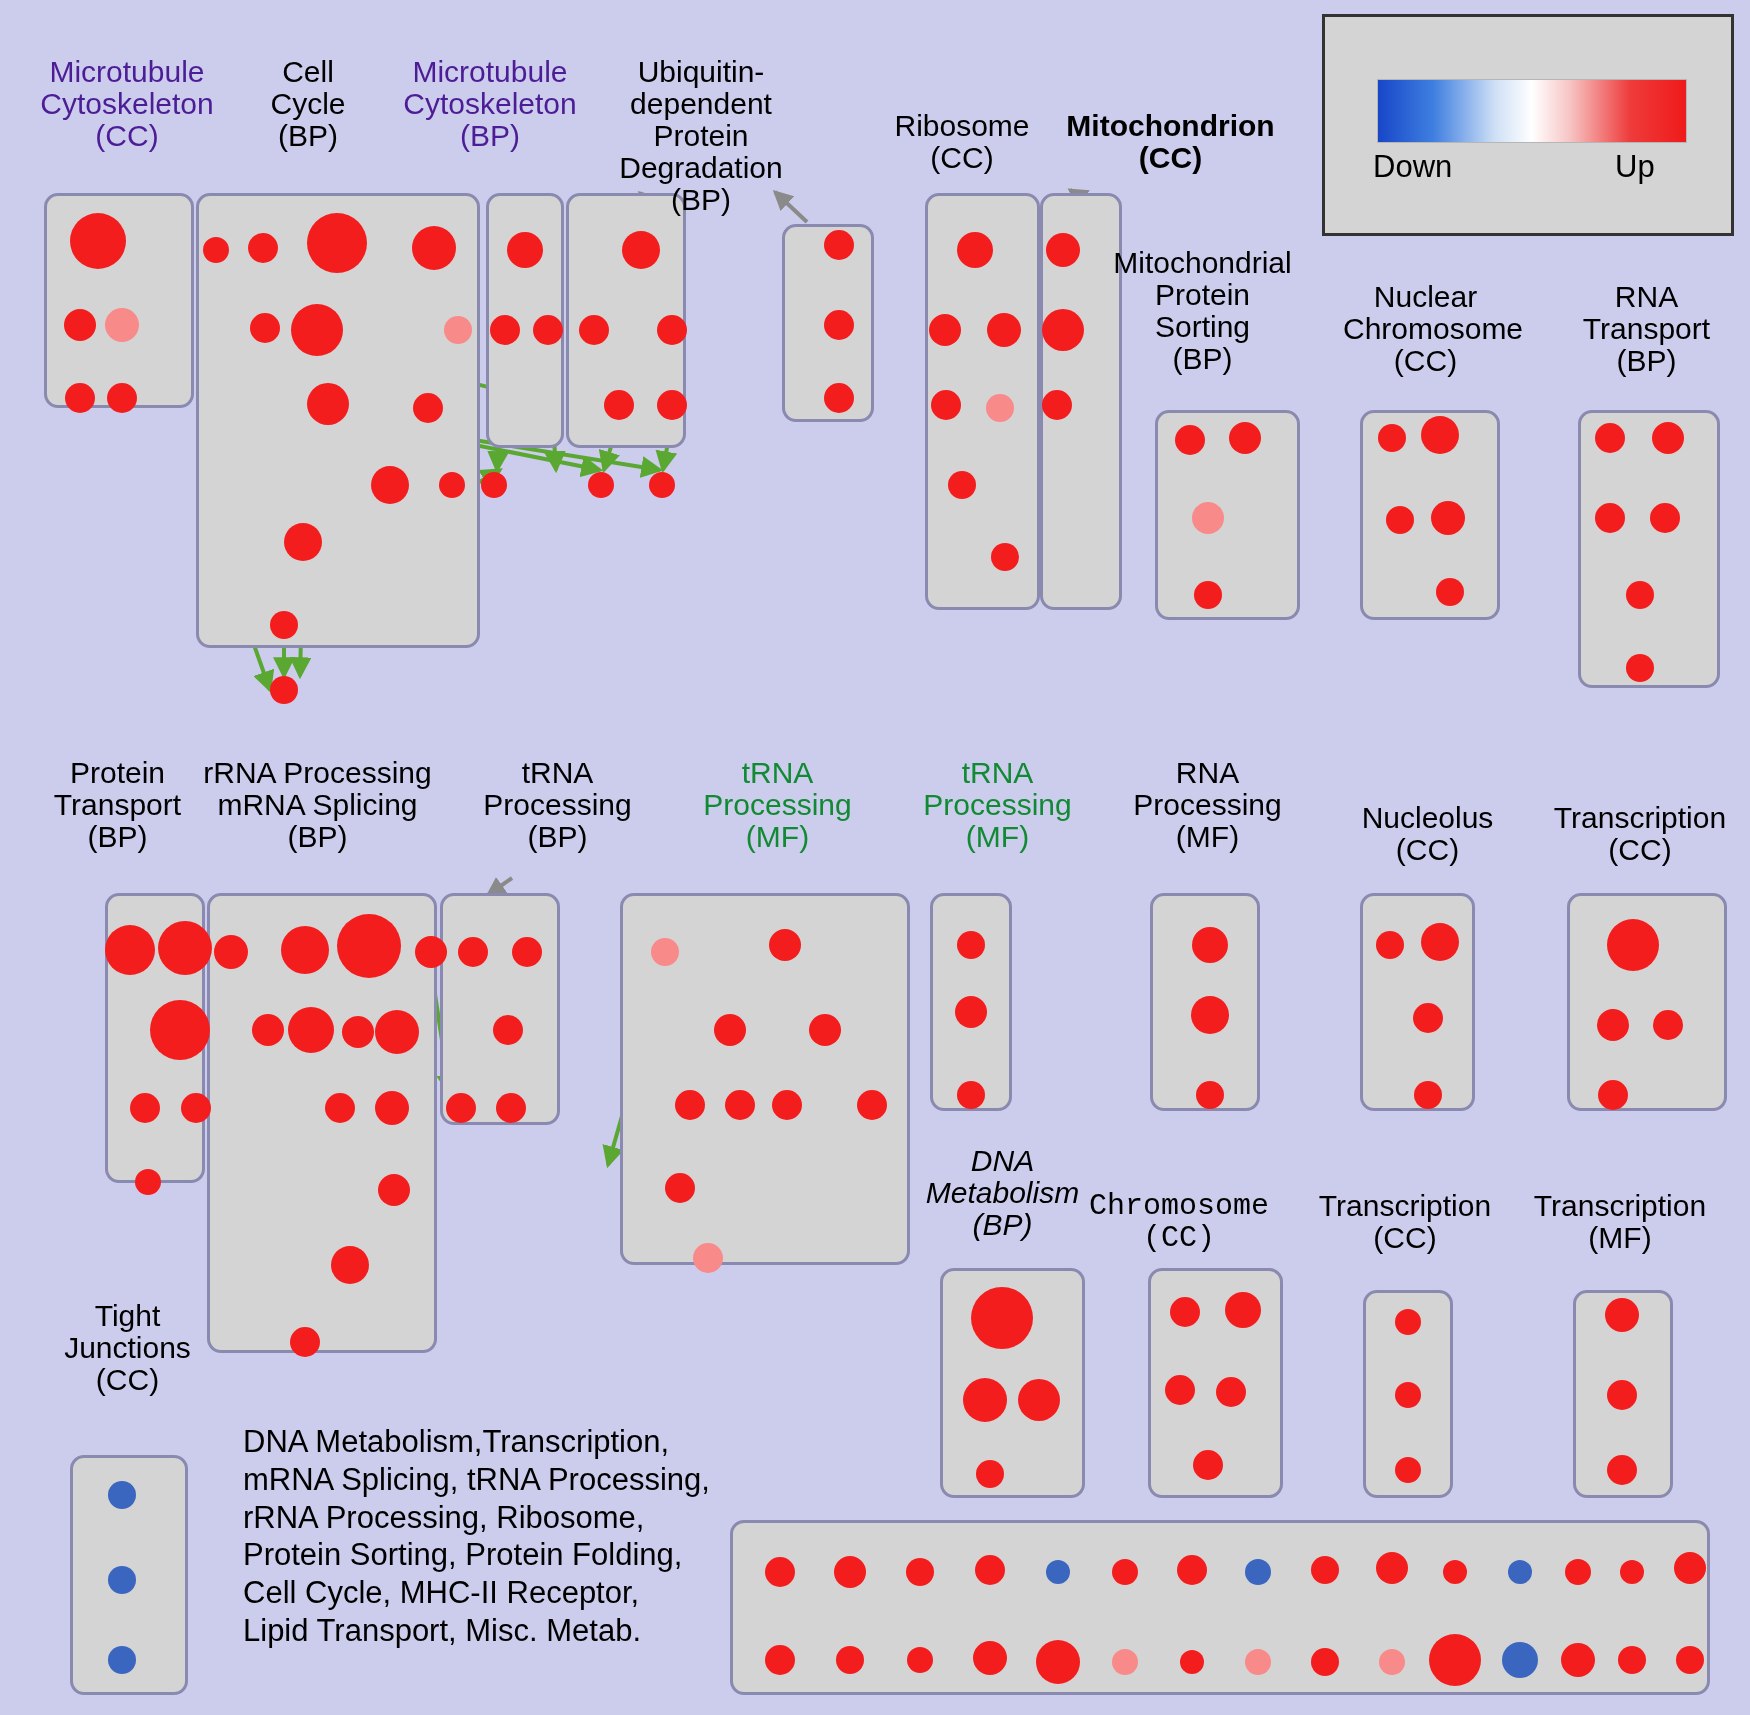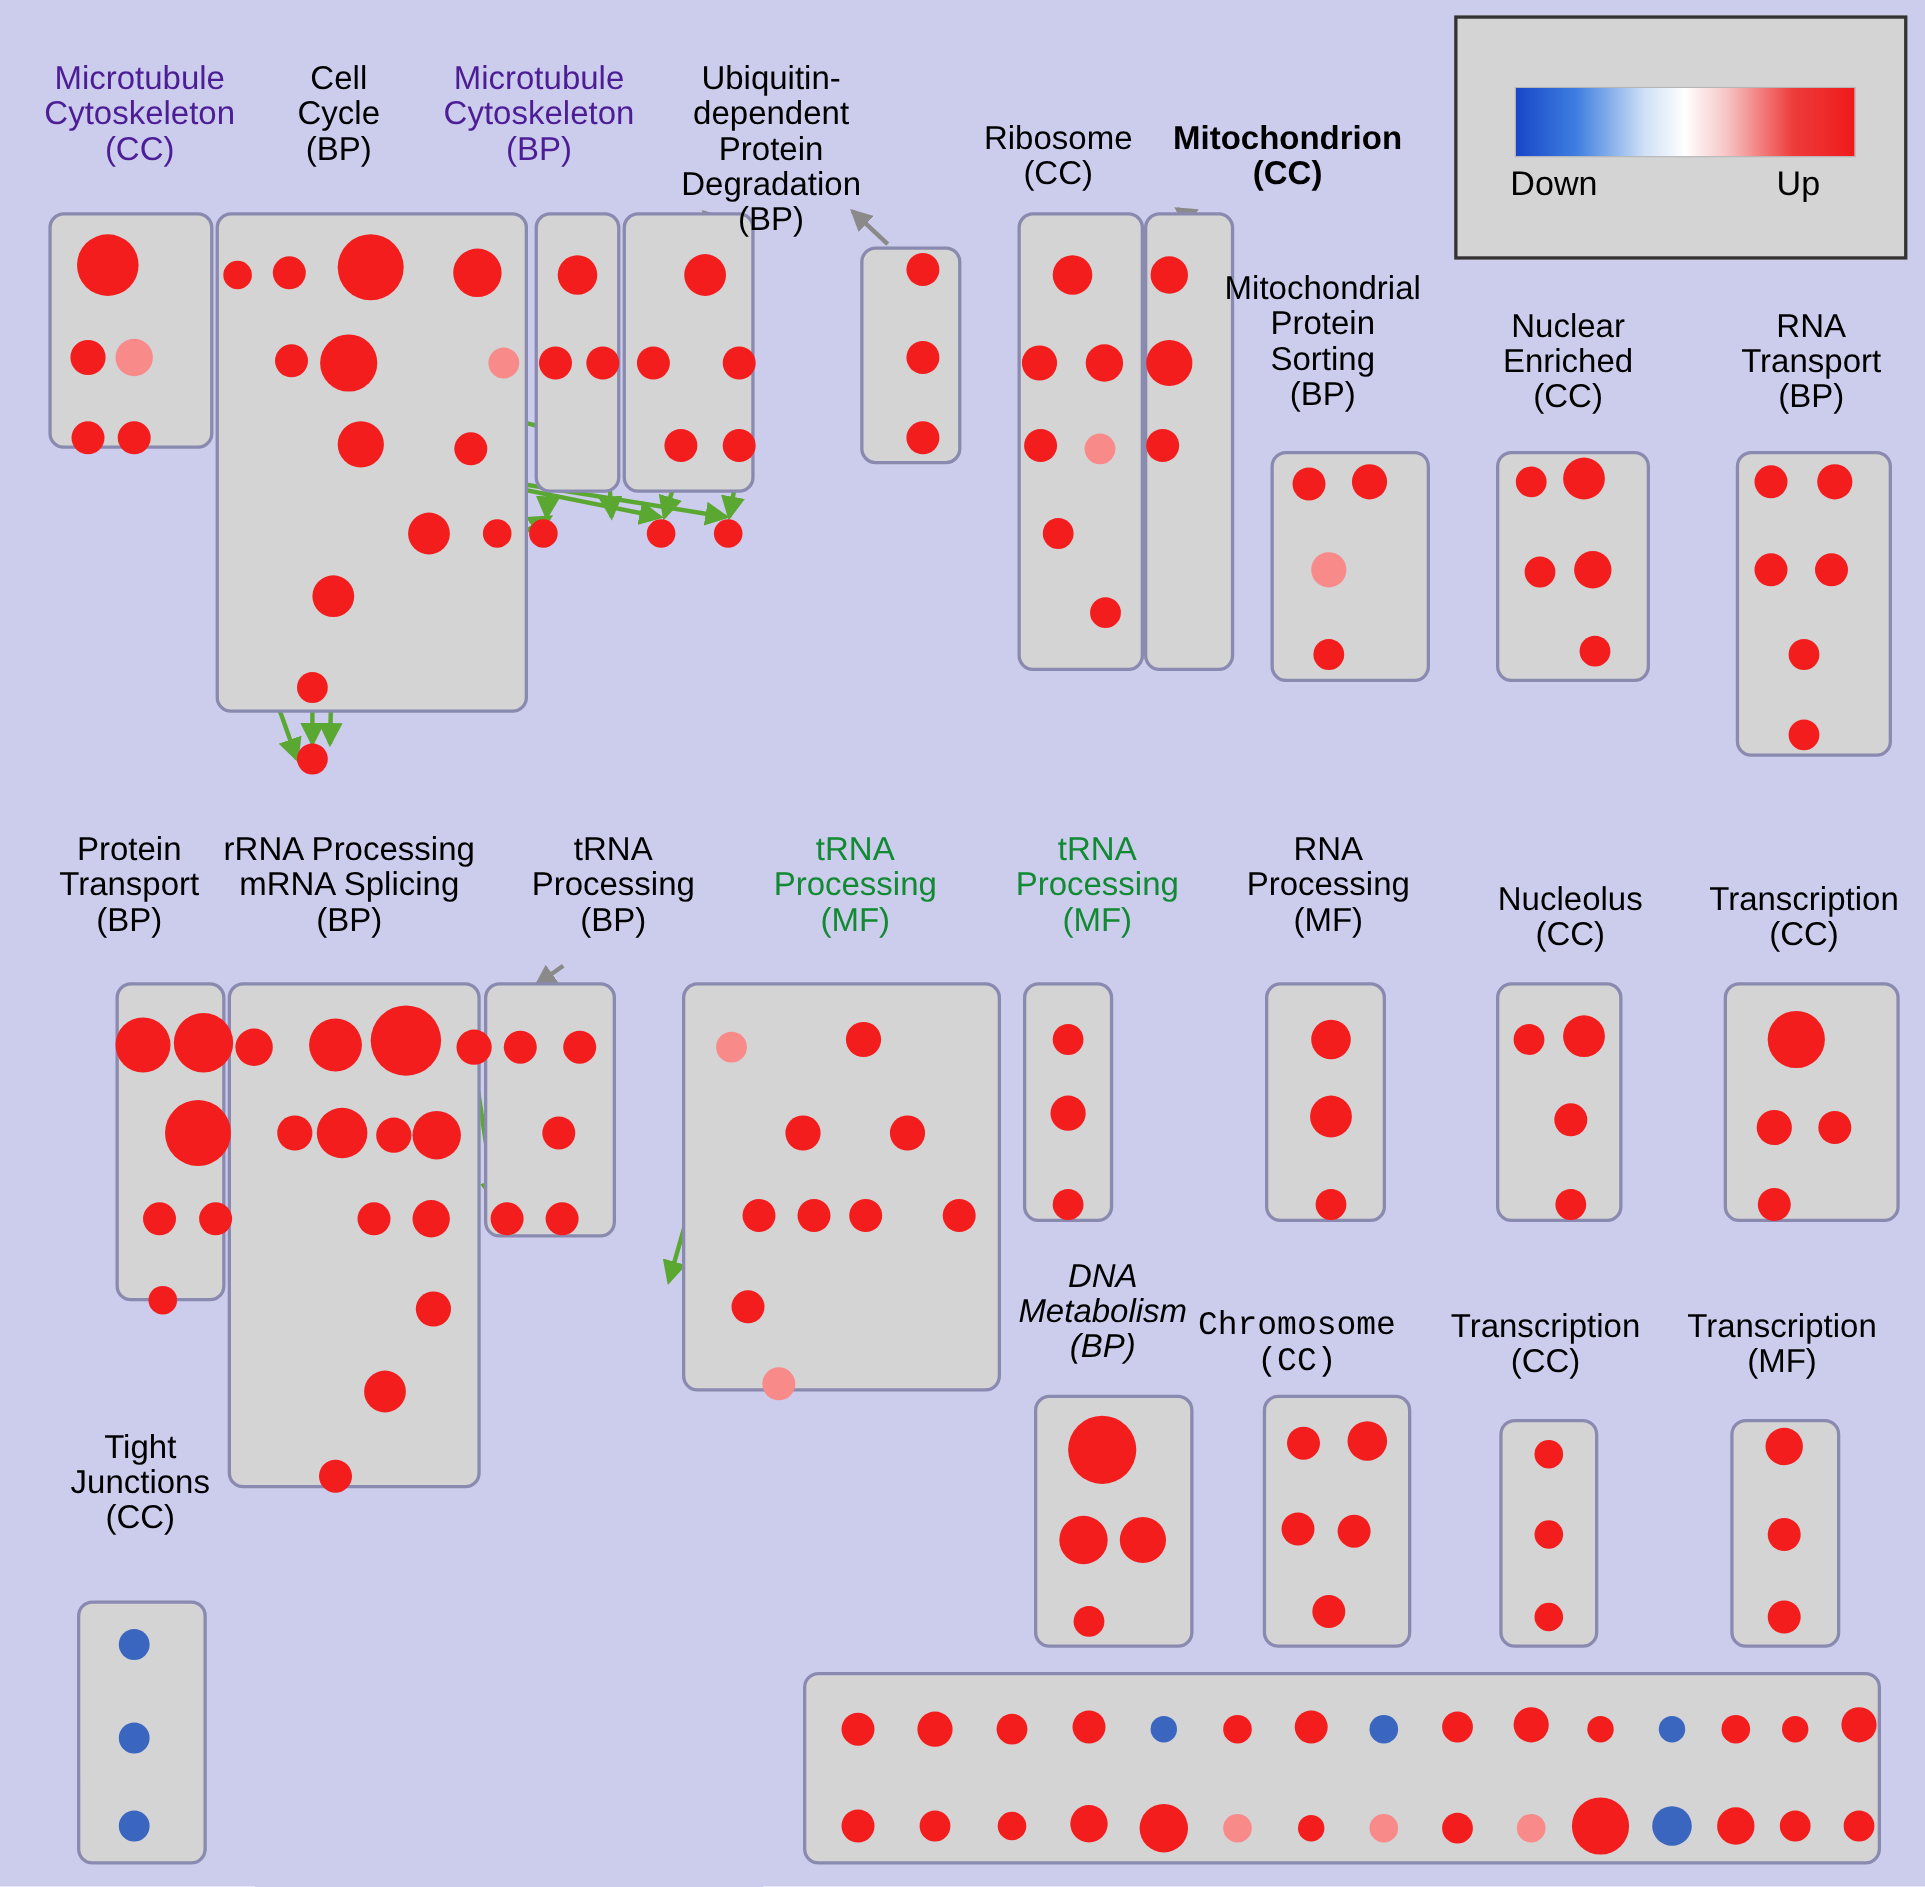--- a/index.html
+++ b/index.html
@@ -441,7 +441,7 @@
 Sorting
 (BP)</div>
       <div class="label" style="left: 1343px; top: 281px; width: 165px;">Nuclear
-Enriched
+Chromosome
 (CC)</div>
       <div class="label" style="left: 1564px; top: 281px; width: 165px;">RNA
 Transport

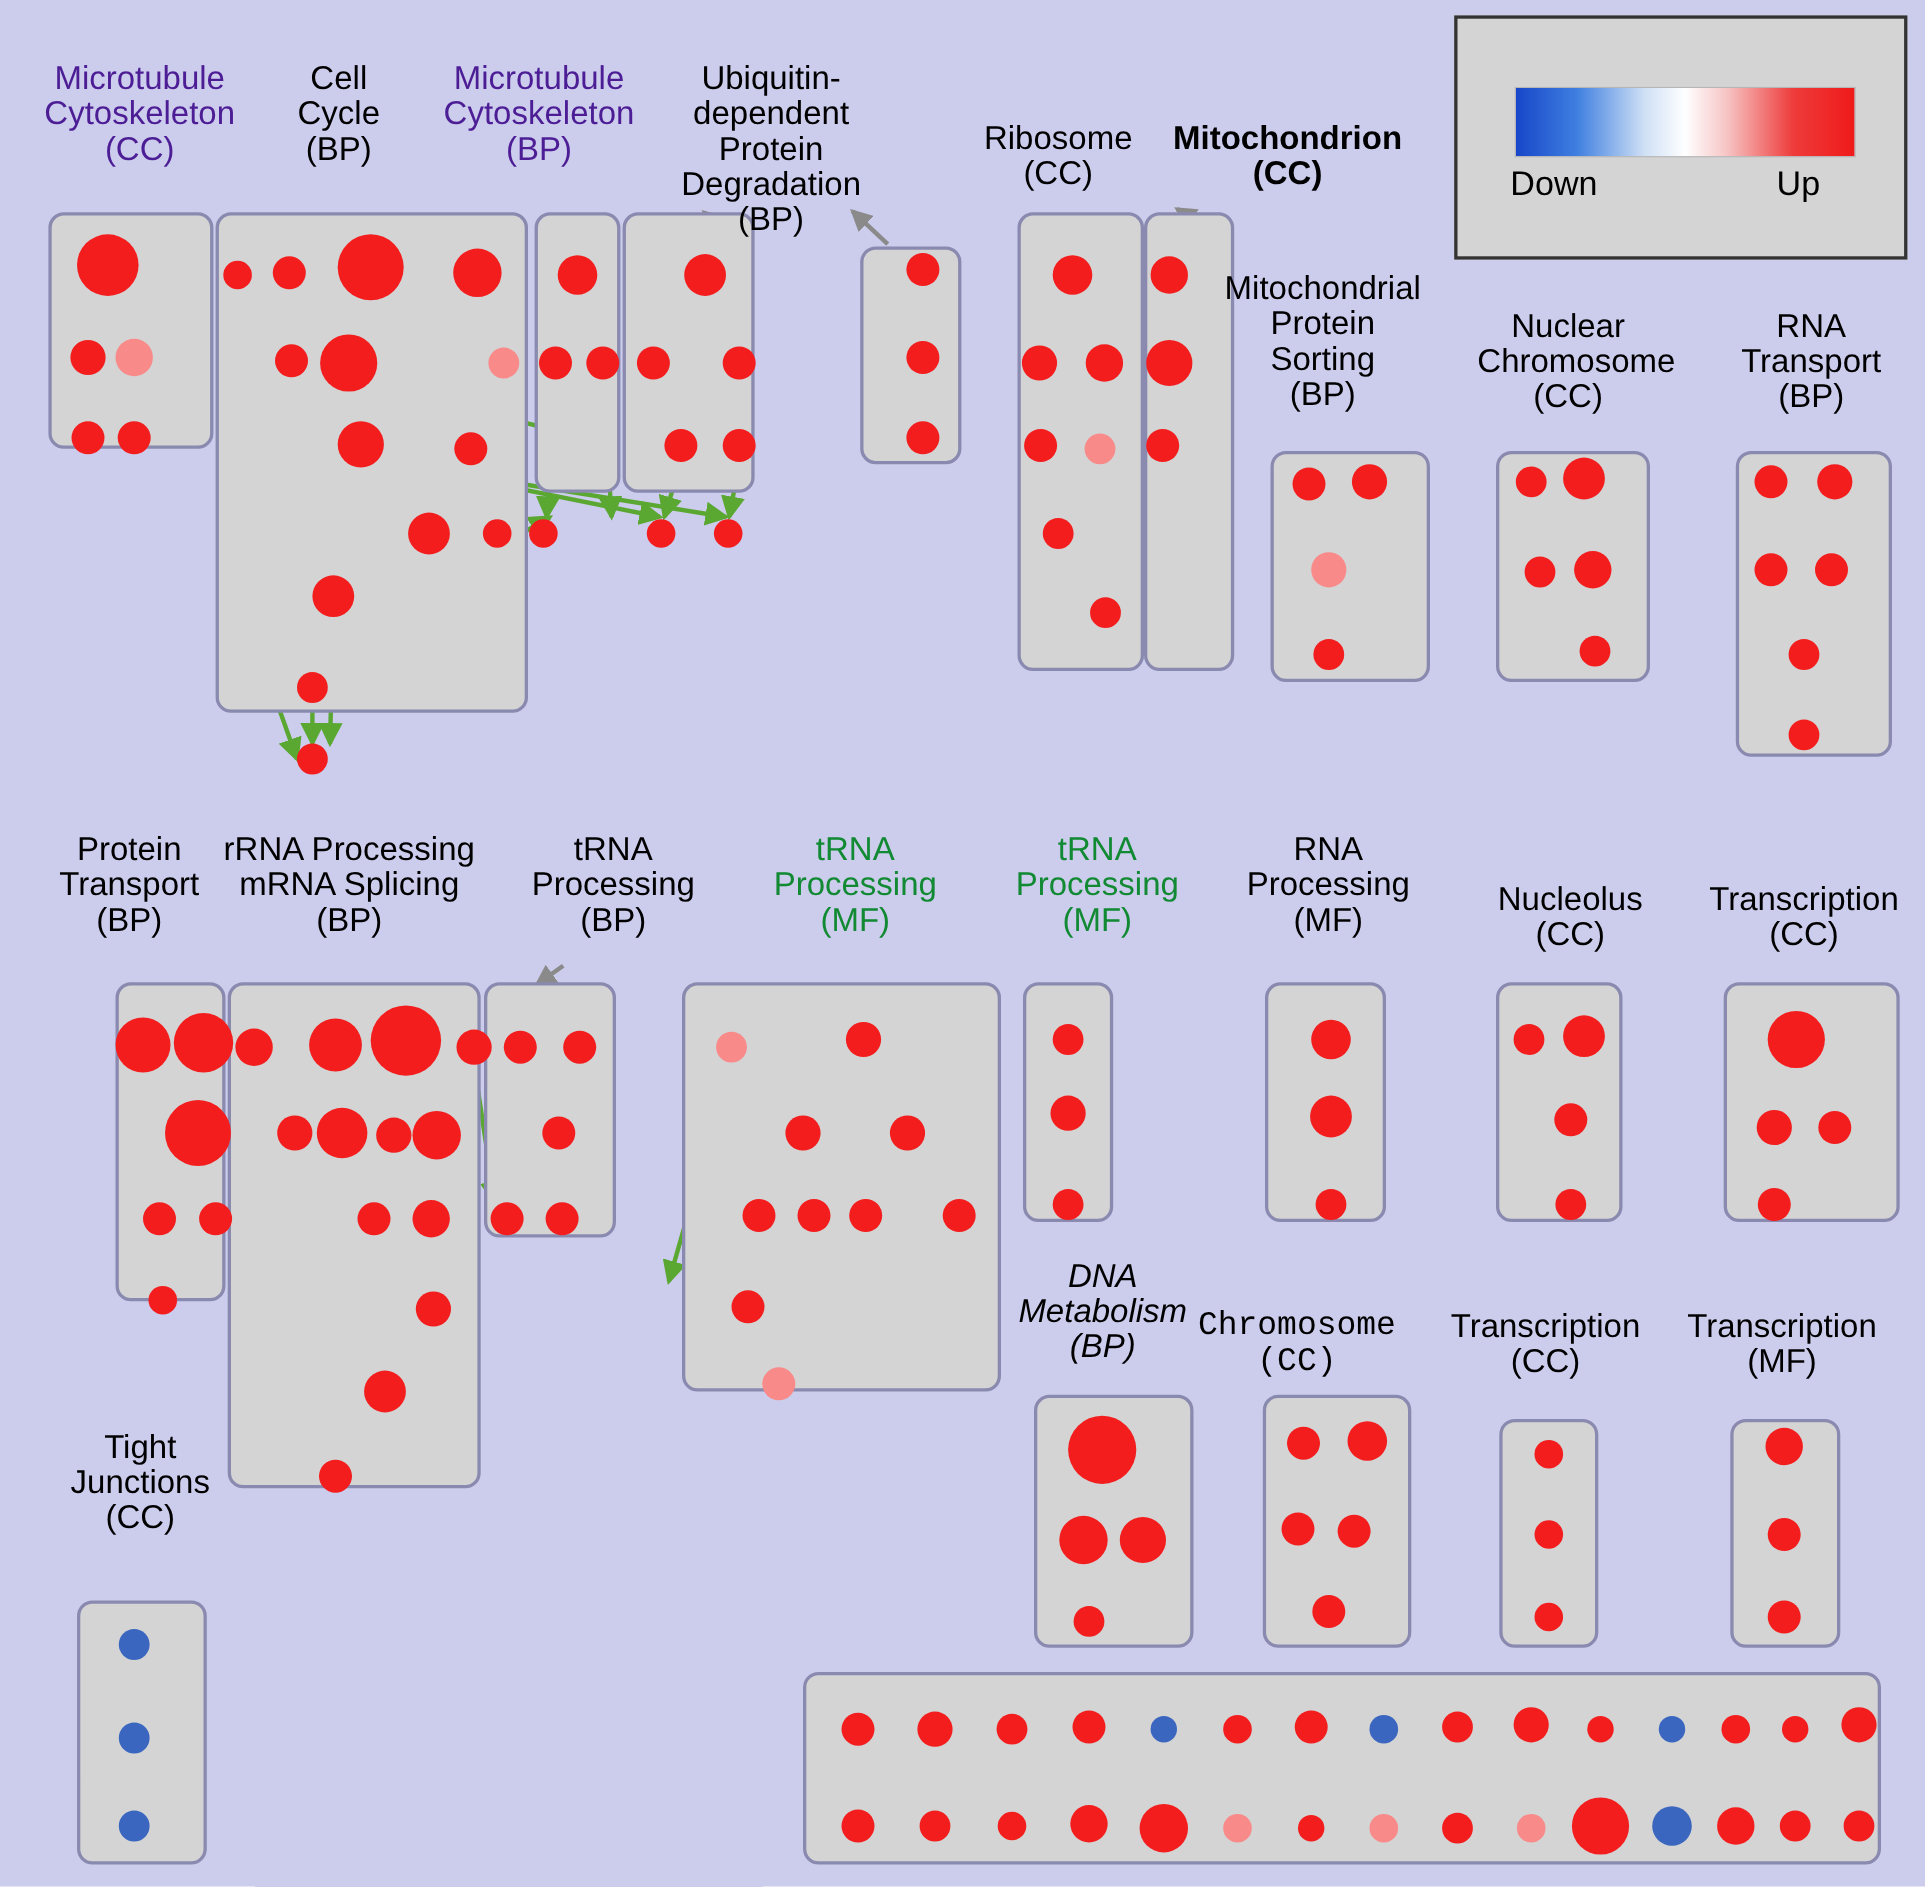--- a/index.html
+++ b/index.html
@@ -488,6 +488,12 @@
     <div class="legend-up" style="left:290px; top:132px;">Up</div>
   </div>
 
+  <div class="footnote" style="left:243px; top:1423px; width:540px;">DNA Metabolism,Transcription,
+mRNA Splicing, tRNA Processing,
+rRNA Processing, Ribosome,
+Protein Sorting, Protein Folding,
+Cell Cycle, MHC-II Receptor,
+Lipid Transport, Misc. Metab.</div>
 </div>
 
 </body></html>

